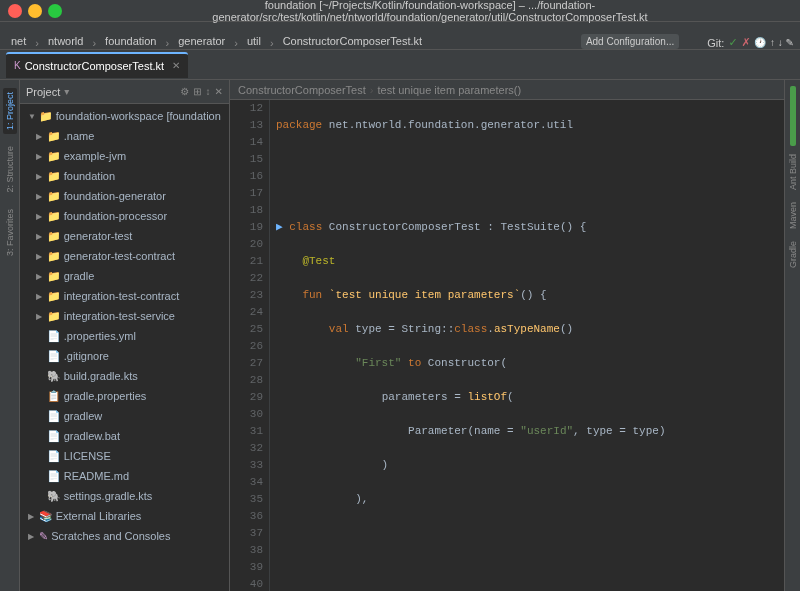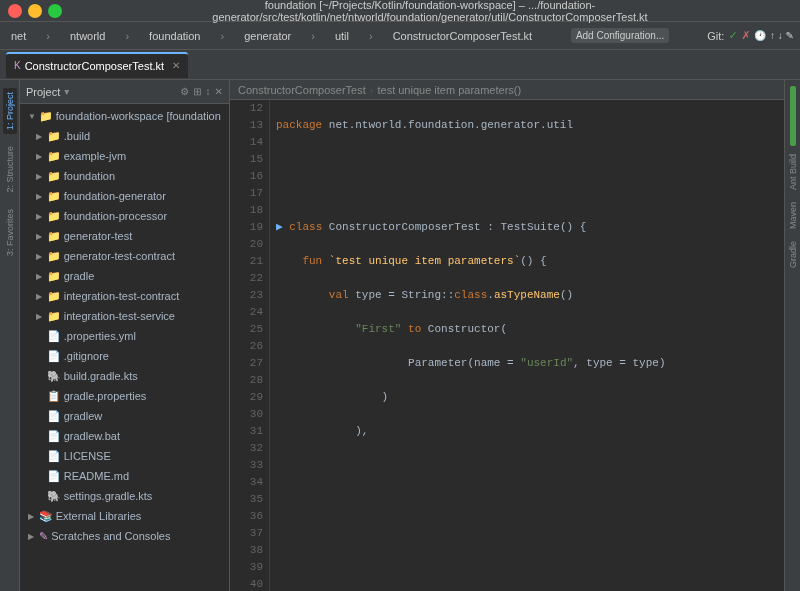--- a/index.html
+++ b/index.html
@@ -43,9 +43,9 @@
       height: 28px;
       background: #3c3f41;
       display: flex;
-      align-items: center;
+      align-items: flex-end;
       padding: 0 6px;
-      gap: 15px;
+      gap: 4px;
       border-bottom: 1px solid #555;
     }
     .nav-item {

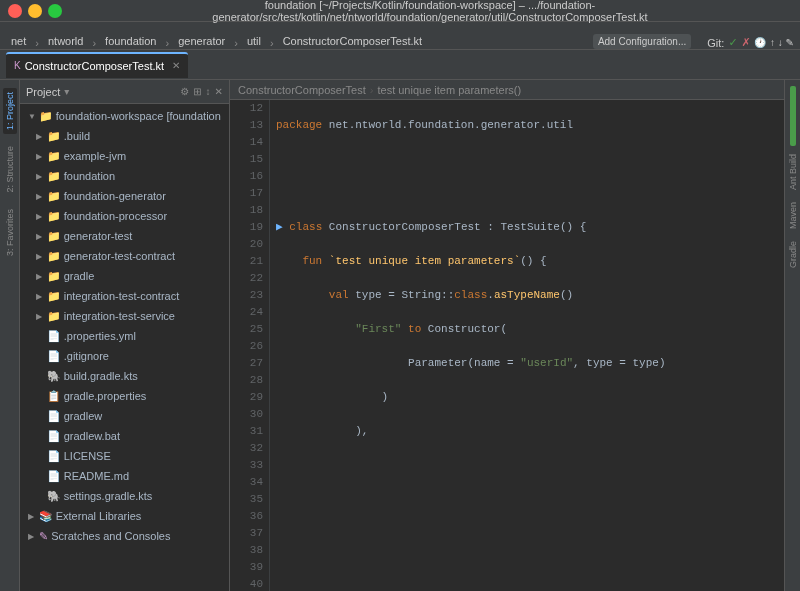--- a/index.html
+++ b/index.html
@@ -107,6 +107,7 @@
       display: flex;
       align-items: center;
       gap: 4px;
+      margin-left: 12px;
     }
     .git-check { color: #4a9c4a; }
     .git-x { color: #cc666e; }

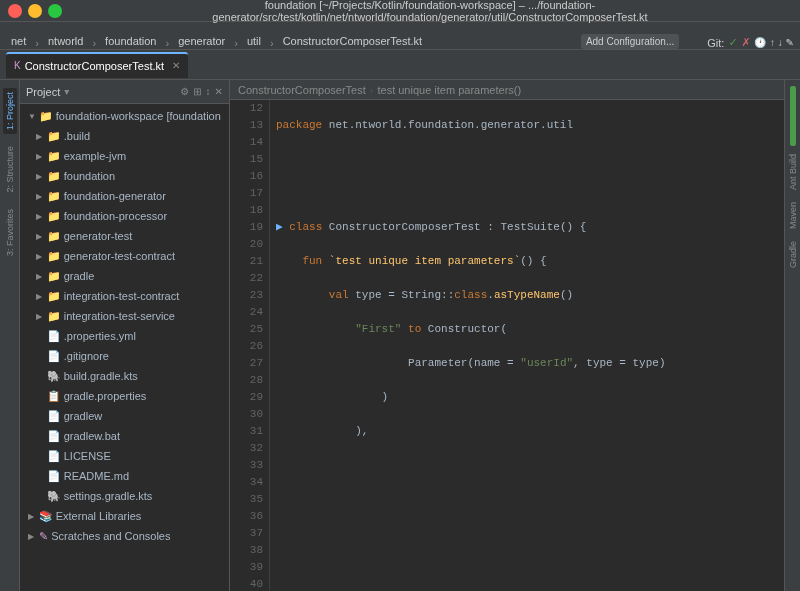--- a/index.html
+++ b/index.html
@@ -359,7 +359,7 @@
       <div class="tree-item tree-indent-1">
         <span class="tree-arrow">▶</span>
         <span class="tree-icon folder-icon">📁</span>
-        <span class="tree-label">.build</span>
+        <span class="tree-label">.name</span>
       </div>
 
       <div class="tree-item tree-indent-1">

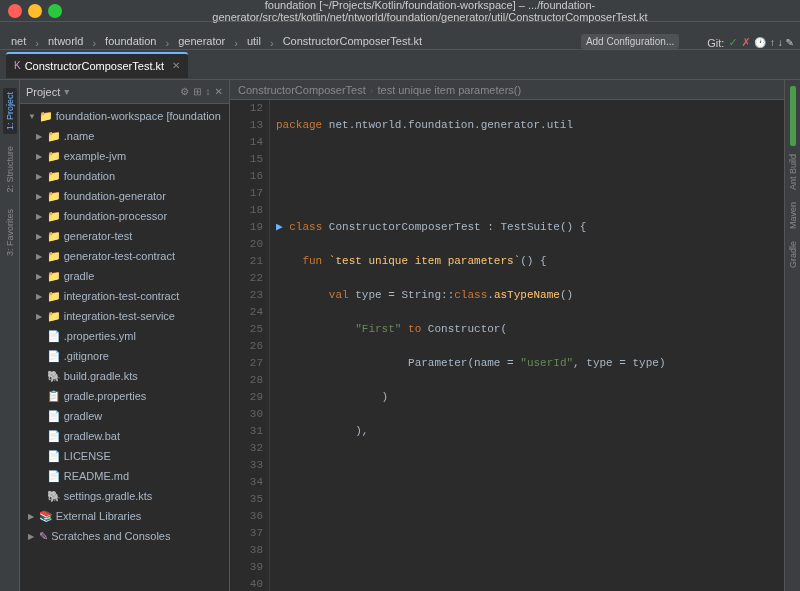--- a/index.html
+++ b/index.html
@@ -522,6 +522,7 @@
 <span class="code-line"></span>
 <span class="code-line"></span>
 <span class="code-line"><span style="color:#6eb5ff;">▶</span> <span class="kw">class</span> <span class="cls">ConstructorComposerTest</span> : <span class="cls">TestSuite</span>() {</span>
+<span class="code-line">    <span class="anno">@Test</span></span>
 <span class="code-line">    <span class="kw">fun</span> <span class="fn">`test unique item parameters`</span>() {</span>
 <span class="code-line">        <span class="kw">val</span> <span class="param">type</span> = String::<span class="kw">class</span>.<span class="method-call">asTypeName</span>()</span>
 <span class="code-line">            <span class="str">"First"</span> <span class="kw">to</span> <span class="cls">Constructor</span>(</span>

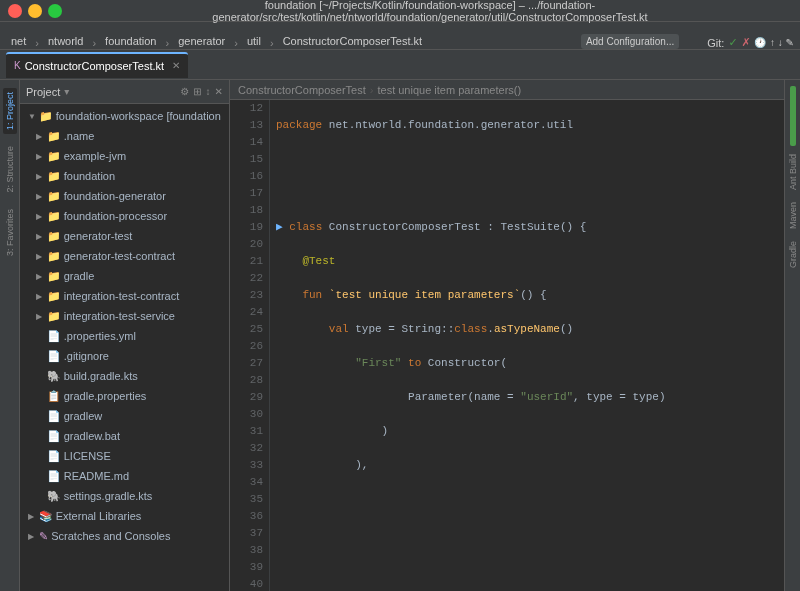--- a/index.html
+++ b/index.html
@@ -526,6 +526,7 @@
 <span class="code-line">    <span class="kw">fun</span> <span class="fn">`test unique item parameters`</span>() {</span>
 <span class="code-line">        <span class="kw">val</span> <span class="param">type</span> = String::<span class="kw">class</span>.<span class="method-call">asTypeName</span>()</span>
 <span class="code-line">            <span class="str">"First"</span> <span class="kw">to</span> <span class="cls">Constructor</span>(</span>
+<span class="code-line">                <span class="param">parameters</span> = <span class="method-call">listOf</span>(</span>
 <span class="code-line">                    <span class="cls">Parameter</span>(<span class="param">name</span> = <span class="str">"userId"</span>, <span class="param">type</span> = <span class="param">type</span>)</span>
 <span class="code-line">                )</span>
 <span class="code-line">            ),</span>

